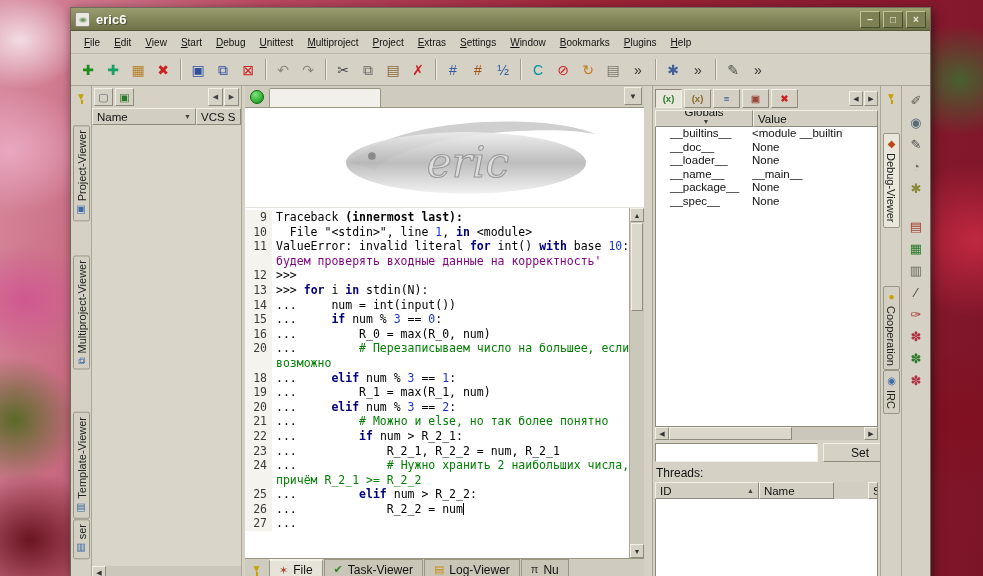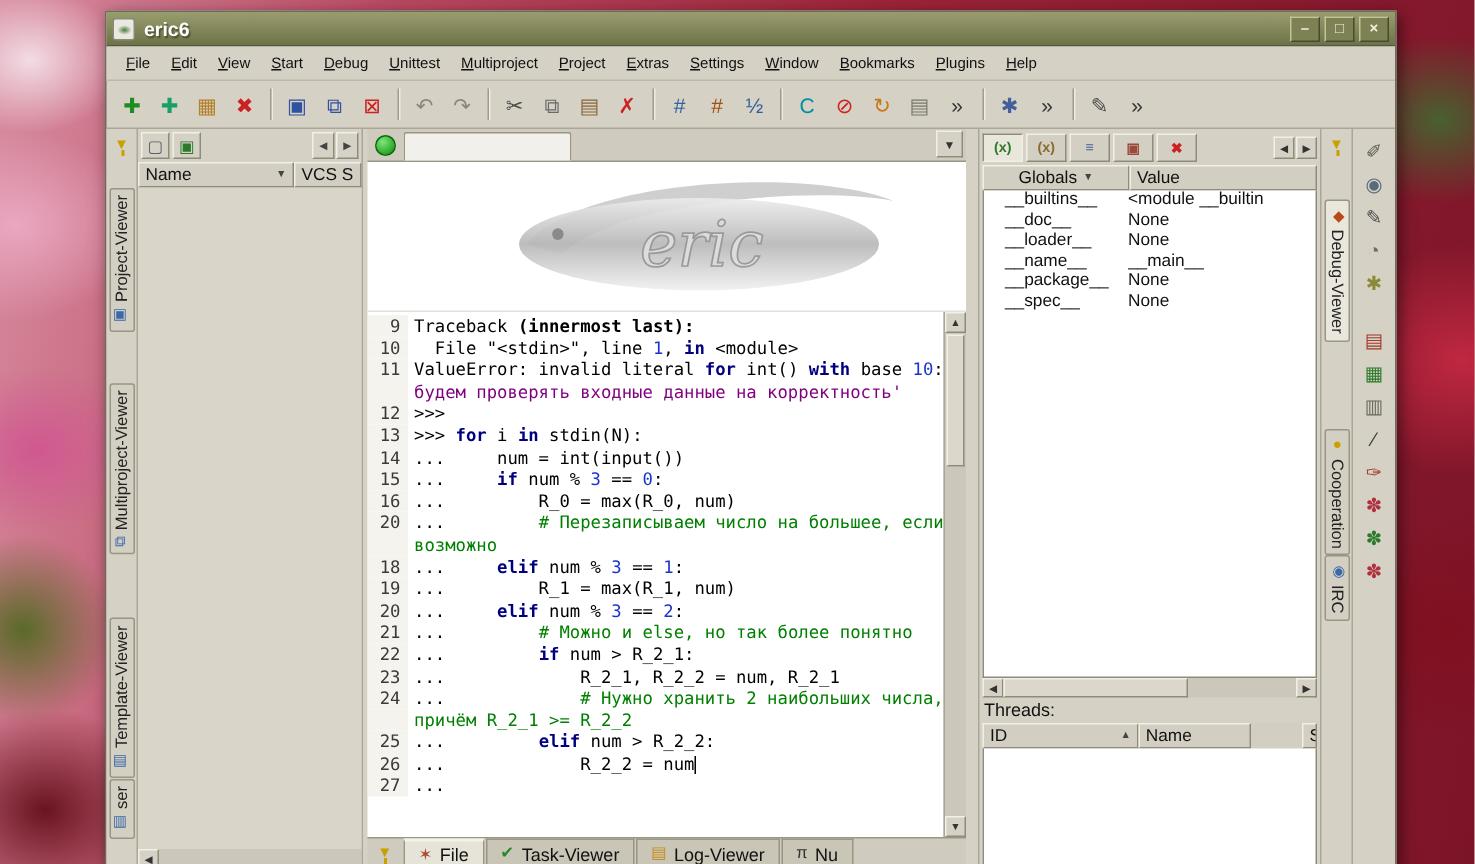--- a/index.html
+++ b/index.html
@@ -130,7 +130,7 @@
 .dbg-nav .scroll-btn{height:15px;}
 .gv-headers{height:17px;flex:none;display:flex;font-size:11.5px;background:#d2cec2;}
 .gv-h{border:1px solid;border-color:#f2efe6 #8f8b7c #8f8b7c #f2efe6;padding:1px 4px;display:flex;align-items:center;white-space:nowrap;overflow:hidden;}
-.gv-h.name{width:98px;justify-content:center;}
+.gv-h.name{width:98px;justify-content:flex-end;flex-direction:column;}
 .gv-h.value{flex:1;}
 .gv-body{flex:1;min-height:0;background:#fff;border:1px solid #8f8b7c;border-top:none;overflow:hidden;font-size:11.5px;}
 .gv-row{display:flex;height:13.5px;line-height:13.5px;white-space:nowrap;justify-content:center;}

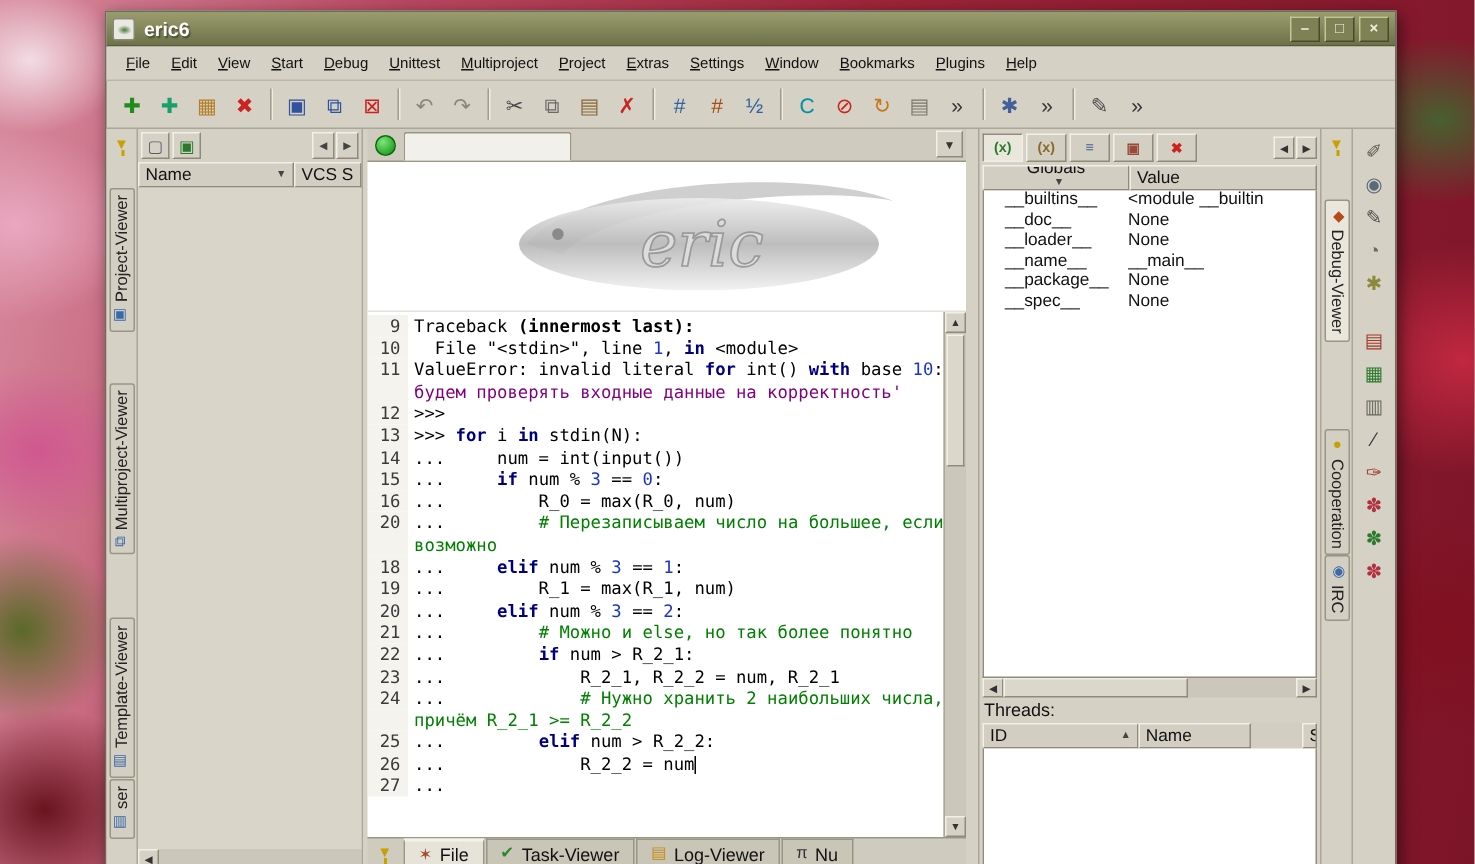--- a/index.html
+++ b/index.html
@@ -500,6 +500,10 @@
               <span>▶</span>
             </span>
       </div>
+      <div class="set-row">
+        <input class="set-input" style="">
+        <span class="btn">Set</span>
+      </div>
       <div class="threads-label">Threads:</div>
       <div class="th-headers">
         <span class="th-h id">

